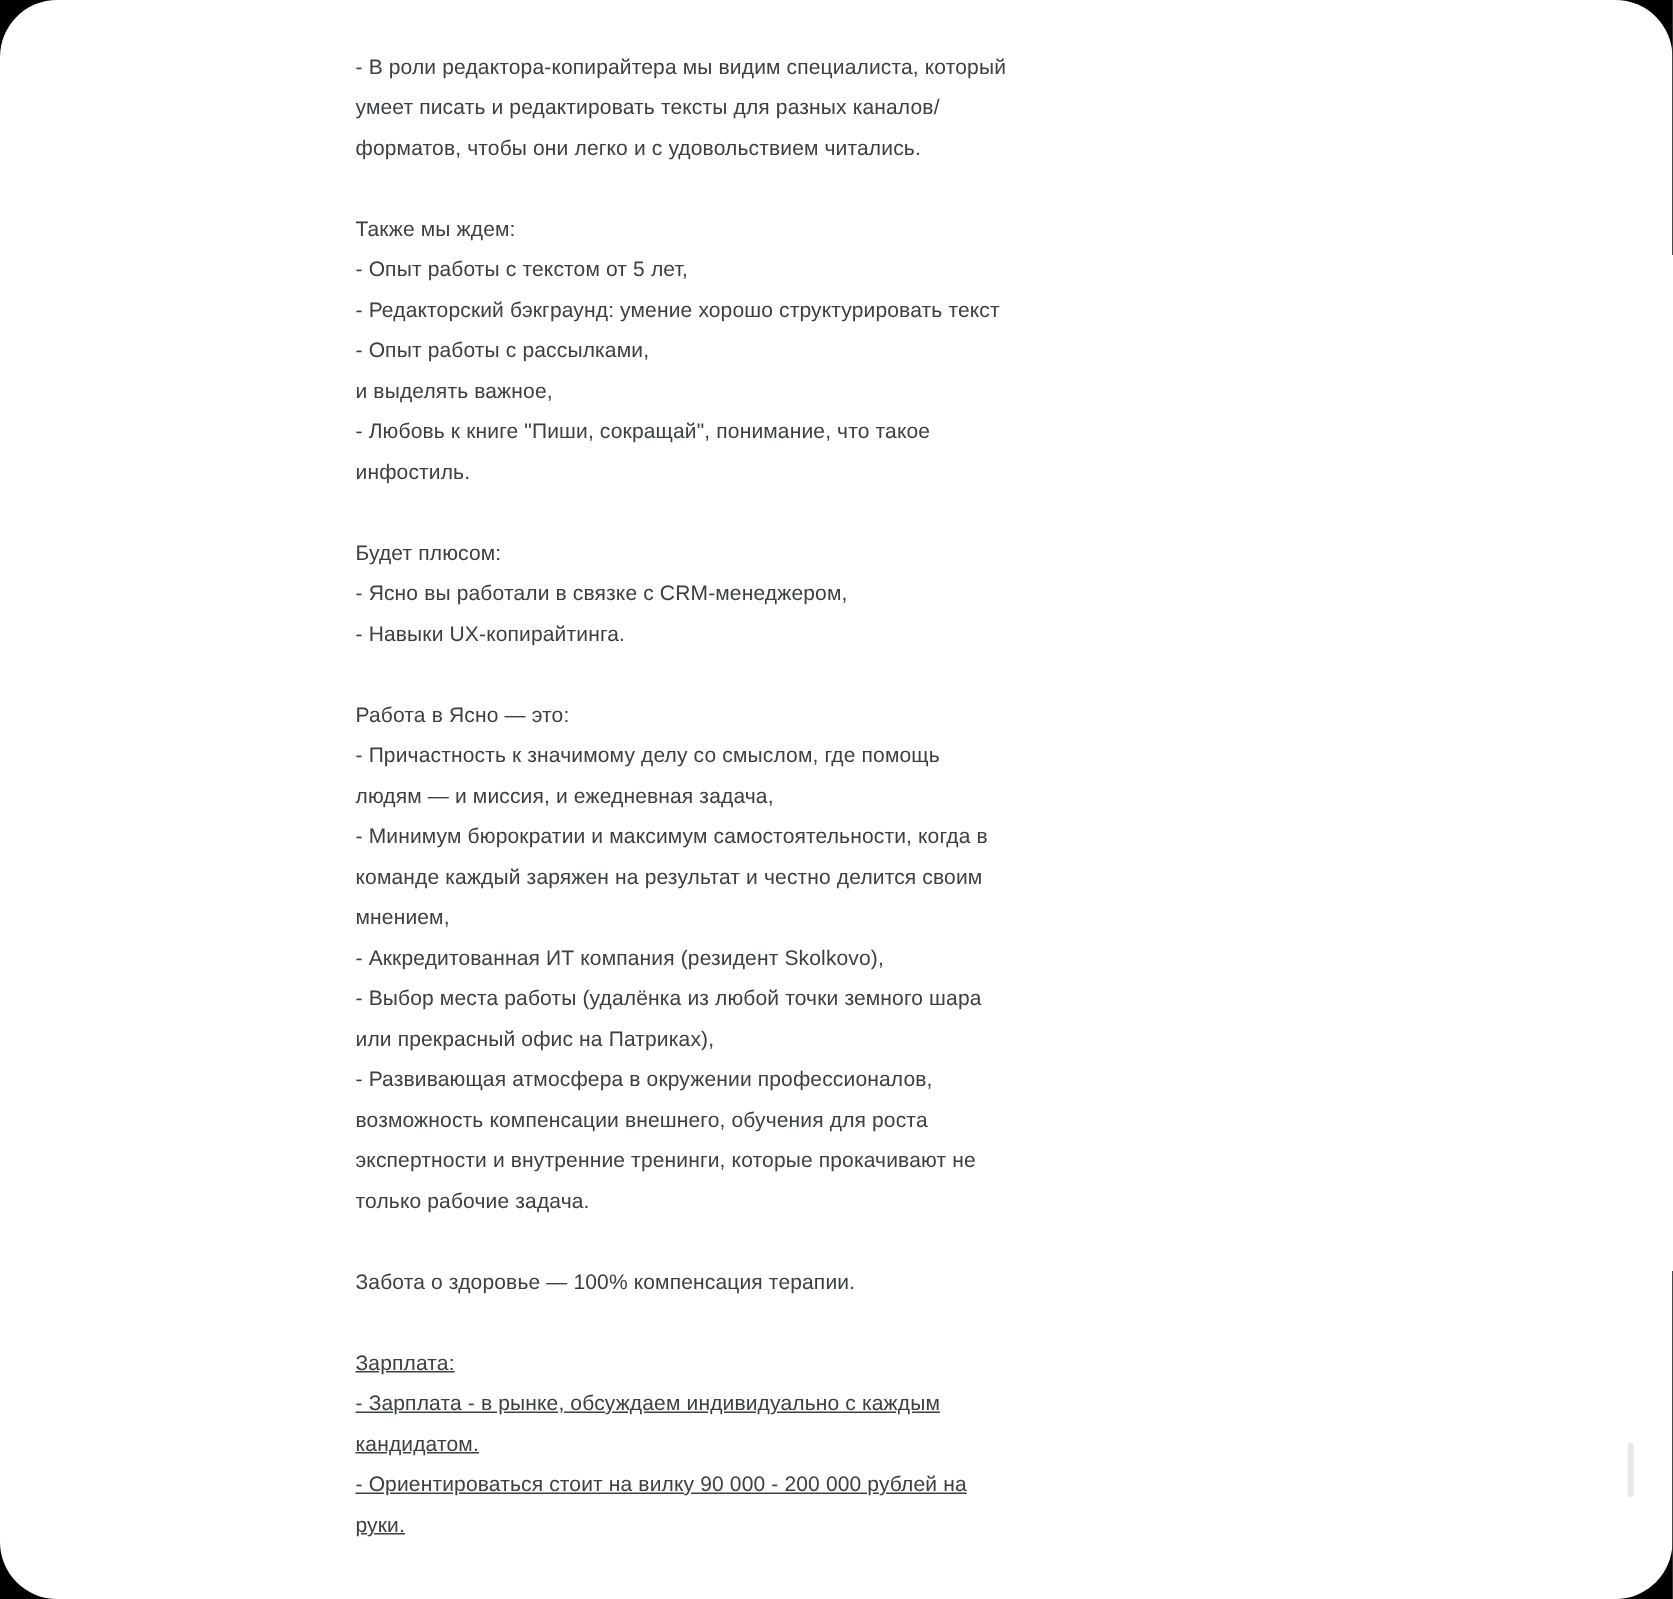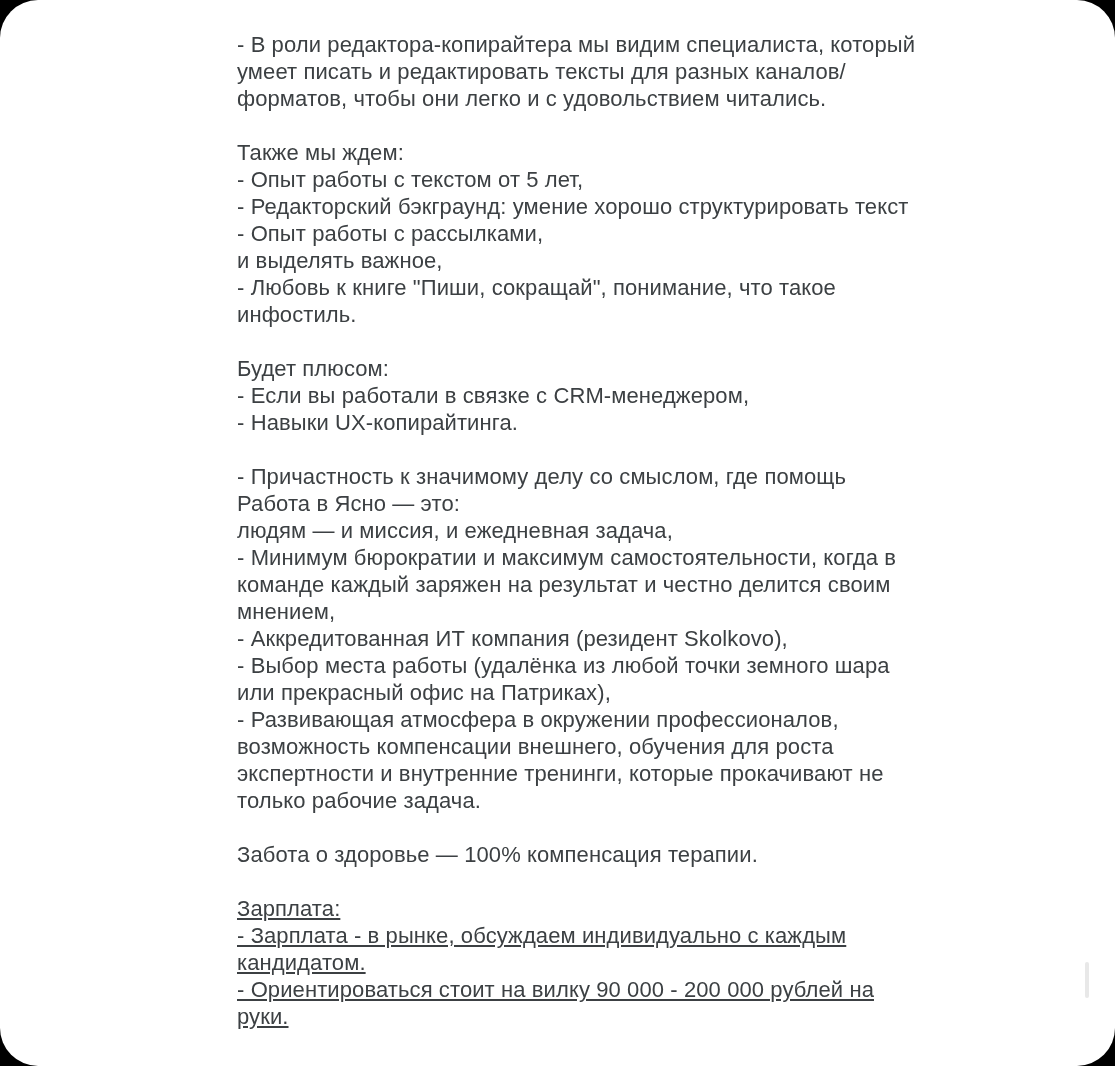--- a/index.html
+++ b/index.html
@@ -31,7 +31,7 @@
     top: 31px;
     width: 640px;
     color: #3c4043;
-    font-size: 22px;
+    font-size: 14px;
     line-height: 27px;
     letter-spacing: 0.1px;
   }

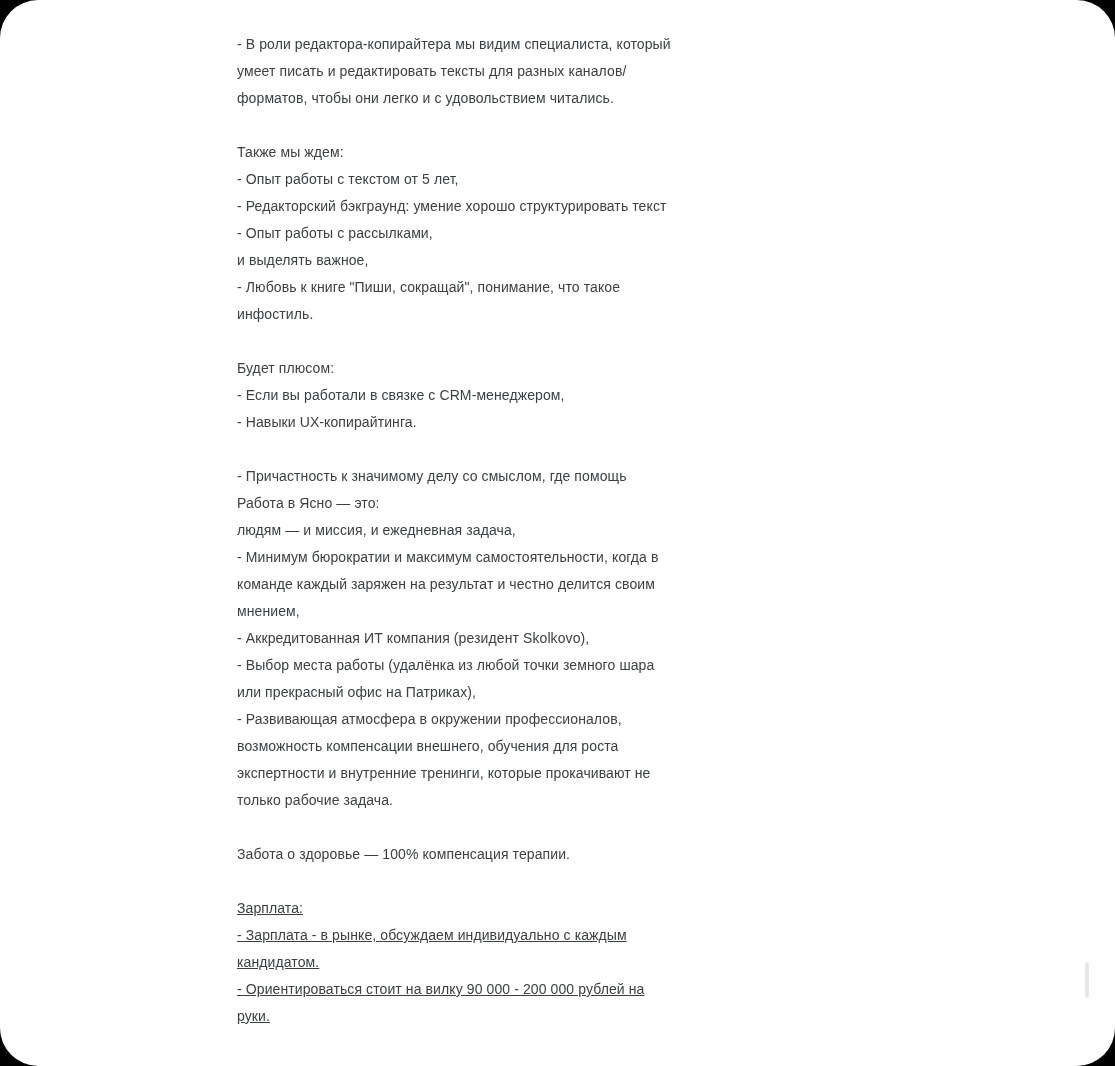--- a/index.html
+++ b/index.html
@@ -78,7 +78,7 @@
         </div>
         <div class="paragraph">
           <div class="text-line">Будет плюсом:</div>
-          <div class="text-line">- Если вы работали в связке с CRM-менеджером,</div>
+          <div class="text-line">- Ясно вы работали в связке с CRM-менеджером,</div>
           <div class="text-line">- Навыки UX-копирайтинга.</div>
         </div>
         <div class="paragraph">

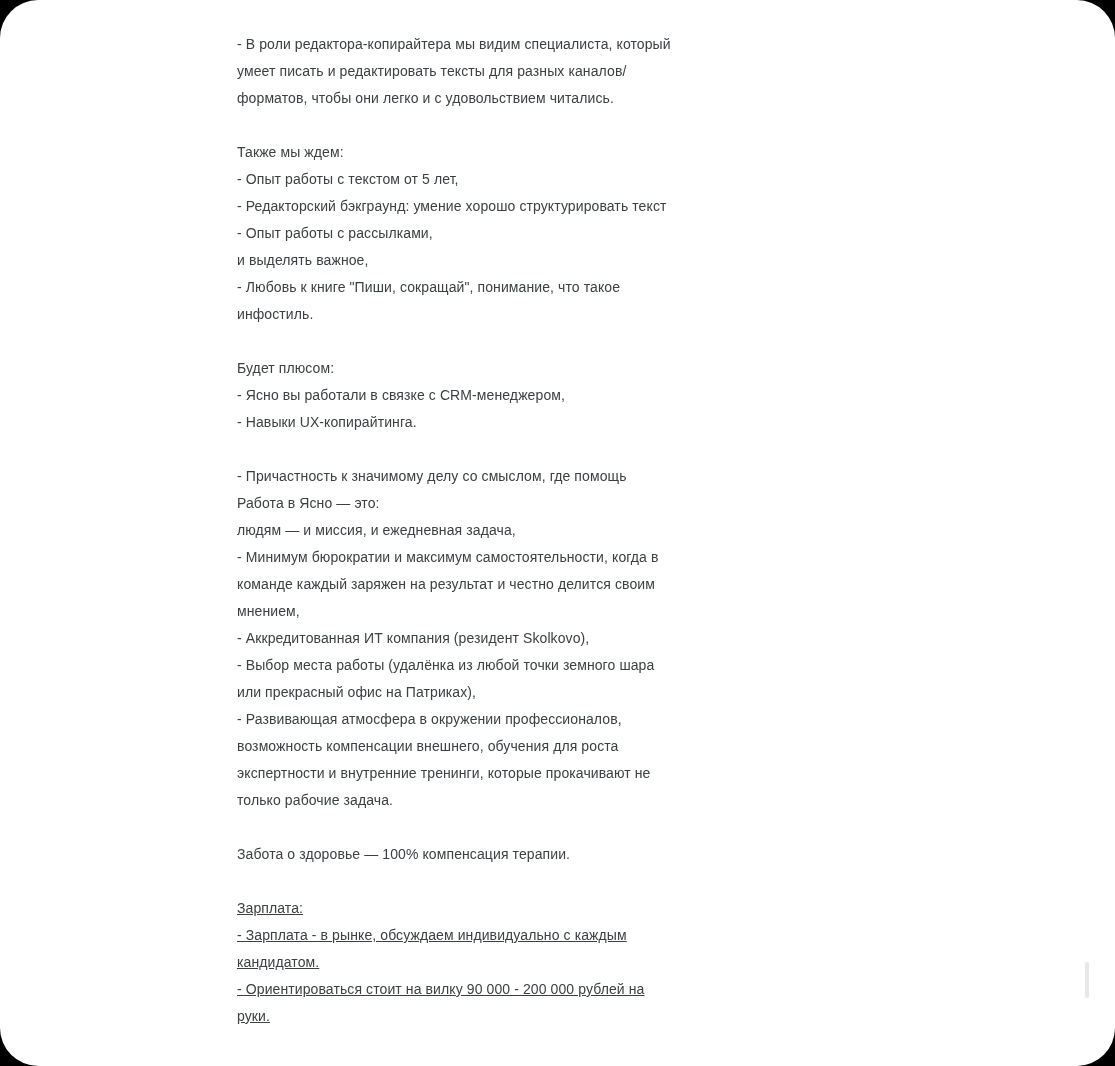--- a/index.html
+++ b/index.html
@@ -82,8 +82,8 @@
           <div class="text-line">- Навыки UX-копирайтинга.</div>
         </div>
         <div class="paragraph">
+          <div class="text-line">Работа в Ясно — это:</div>
           <div class="text-line">- Причастность к значимому делу со смыслом, где помощь</div>
-          <div class="text-line">Работа в Ясно — это:</div>
           <div class="text-line">людям — и миссия, и ежедневная задача,</div>
           <div class="text-line">- Минимум бюрократии и максимум самостоятельности, когда в</div>
           <div class="text-line">команде каждый заряжен на результат и честно делится своим</div>

